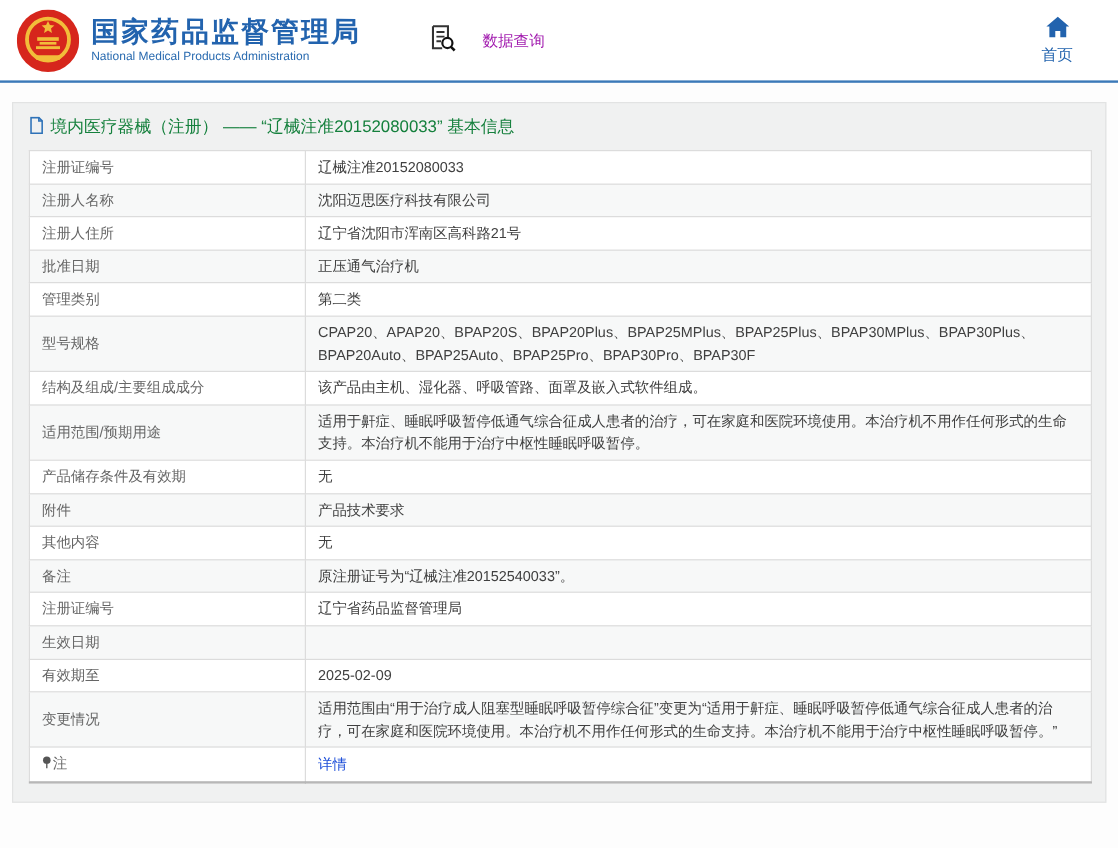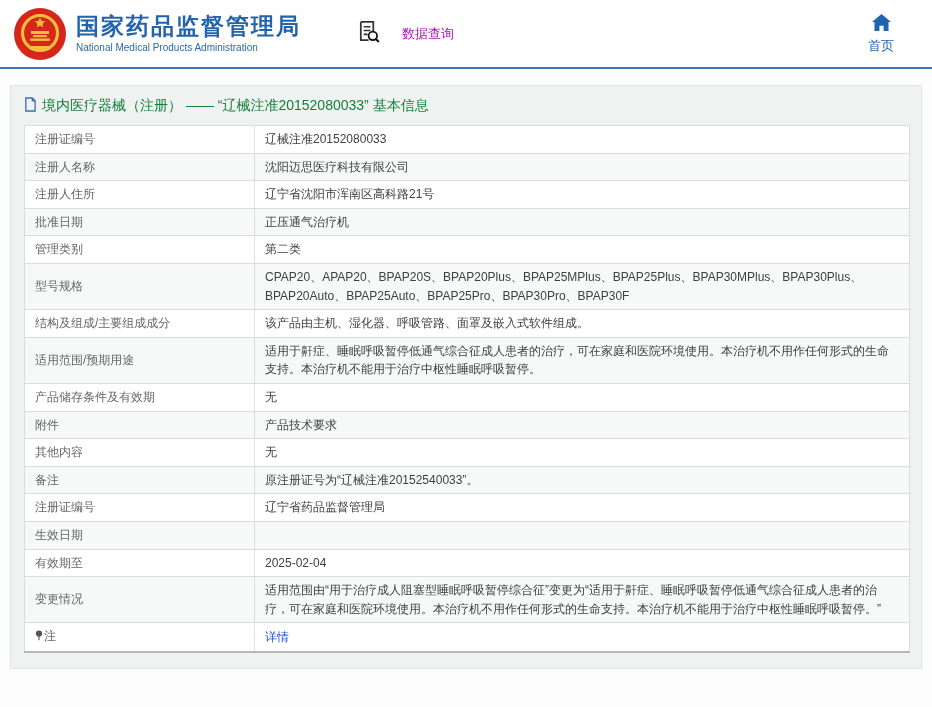--- a/index.html
+++ b/index.html
@@ -173,7 +173,7 @@
         </tr>
         <tr>
           <td class="cell-label"><span>有效期至</span></td>
-          <td class="cell-value"><span>2025-02-04</span></td>
+          <td class="cell-value"><span>2025-02-09</span></td>
         </tr>
         <tr>
           <td class="cell-label"><span>变更情况</span></td>

